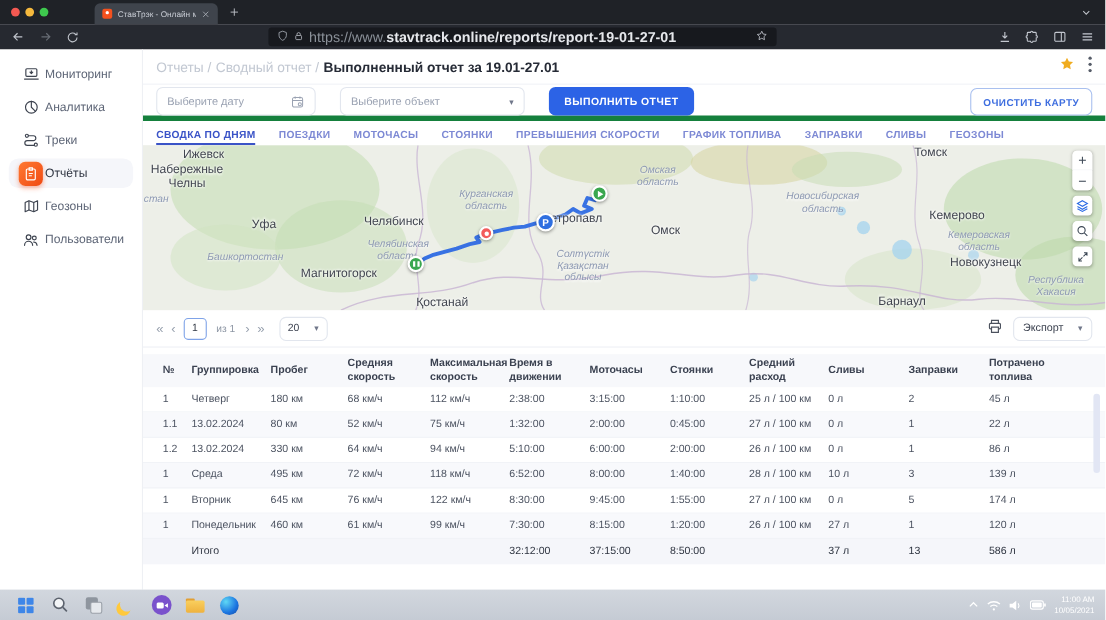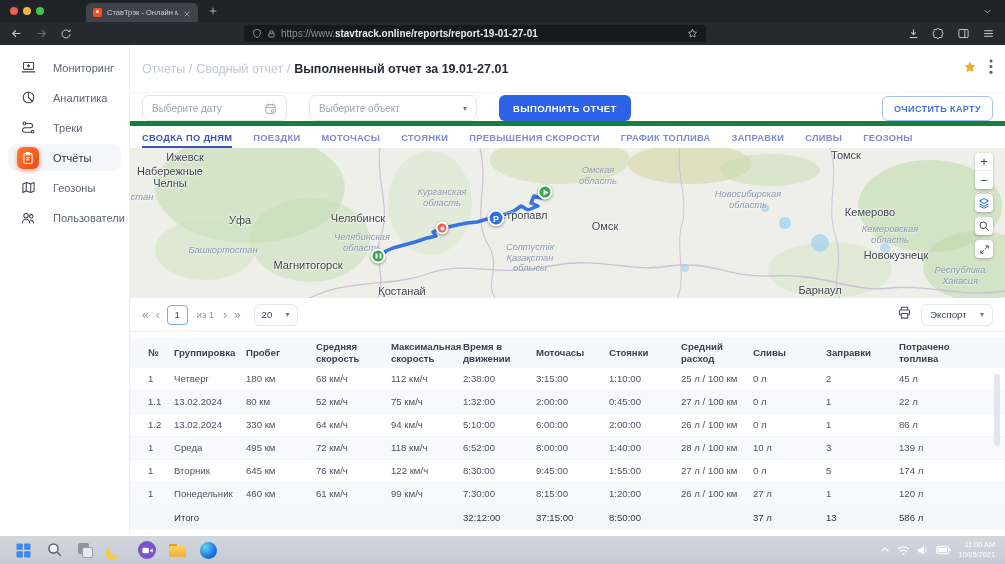--- a/index.html
+++ b/index.html
@@ -19,7 +19,7 @@
   .win-chevron{margin-left:auto;display:flex;align-items:center}
   .navbar{height:23px;background:#262930;display:flex;align-items:center;padding:0 10px;gap:12px;flex:0 0 auto}
   .urlbar{width:462px;height:17px;background:#17191e;border-radius:3px;display:flex;align-items:center;gap:5px;padding:0 8px;margin-left:160px;margin-right:auto}
-  .url{font-size:10px;white-space:nowrap;overflow:hidden}
+  .url{font-size:13px;white-space:nowrap;overflow:hidden}
   .url .dim{color:#8a9098}.url .strong{color:#e6e8ec;font-weight:700}
   .nav-ic{display:flex;align-items:center}
 

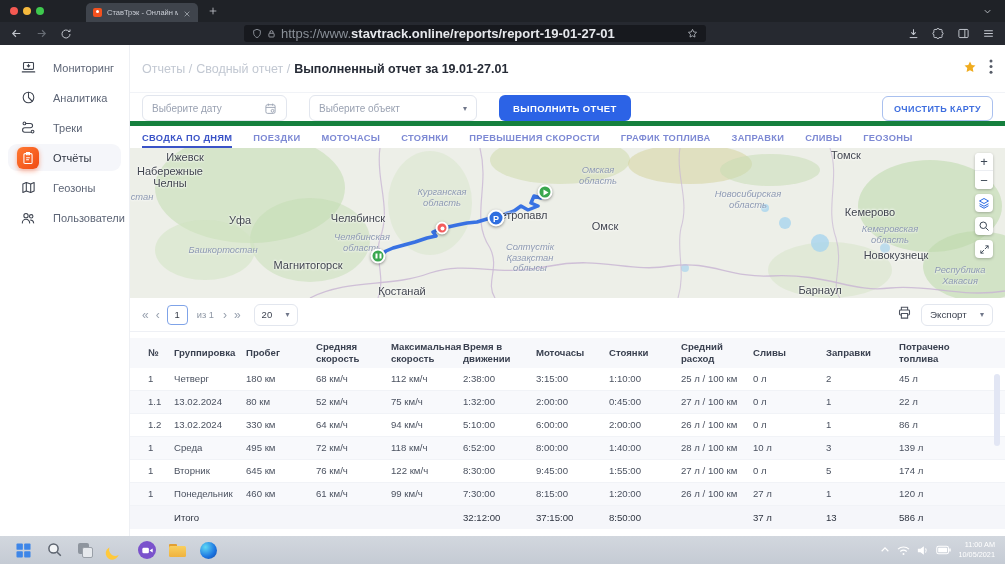--- a/index.html
+++ b/index.html
@@ -28,7 +28,7 @@
   .sidebar{width:130px;flex:0 0 auto;border-right:1px solid #eef0f4;padding-top:6px}
   .logo{display:flex;align-items:center;gap:3px;padding:6px 0 10px 20px;border-bottom:1px solid #f3f4f8;margin-bottom:6px}
   .logo-text{font-size:12px;font-weight:800;color:#f4461a;letter-spacing:.2px}
-  .sb-item{display:flex;align-items:center;gap:14px;height:27px;padding:0 9px;margin:3px 8px;border-radius:9px;cursor:pointer}
+  .sb-item{display:flex;align-items:center;gap:2px;height:27px;padding:0 9px;margin:3px 8px;border-radius:9px;cursor:pointer}
   .sb-item.active{background:#f5f6fa}
   .sb-ic{width:22px;height:22px;display:flex;align-items:center;justify-content:center;color:#3e4450;border-radius:6px;flex:0 0 auto}
   .sb-ic.active{background:linear-gradient(135deg,#ff7a33,#f04a12);color:#fff;box-shadow:0 2px 5px rgba(244,81,30,.45)}

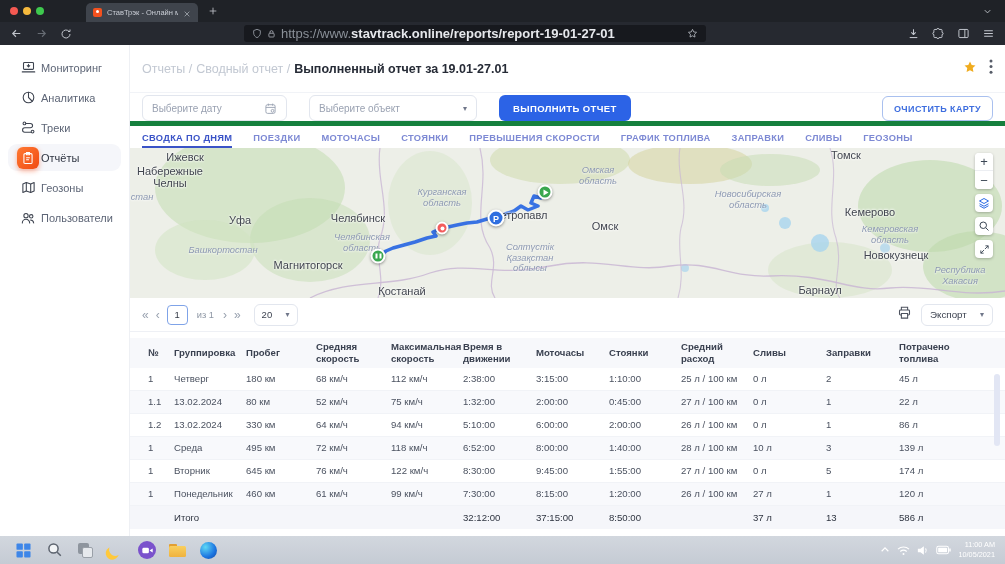--- a/index.html
+++ b/index.html
@@ -36,7 +36,7 @@
   .sb-item.active .sb-lb{color:#2f3542}
 
   .main{flex:1;display:flex;flex-direction:column;min-width:0}
-  .page-header{height:48px;display:flex;align-items:center;padding:0 12px;border-bottom:1px solid #f1f3f7}
+  .page-header{height:32px;display:flex;align-items:center;padding:0 12px;border-bottom:1px solid #f1f3f7}
   .crumbs{font-size:12.5px;color:#c2c8d2;display:flex;gap:4px;align-items:center;white-space:nowrap}
   .crumb:after{content:" /";color:#c2c8d2}
   .crumb-cur{color:#262b36;font-weight:700}

